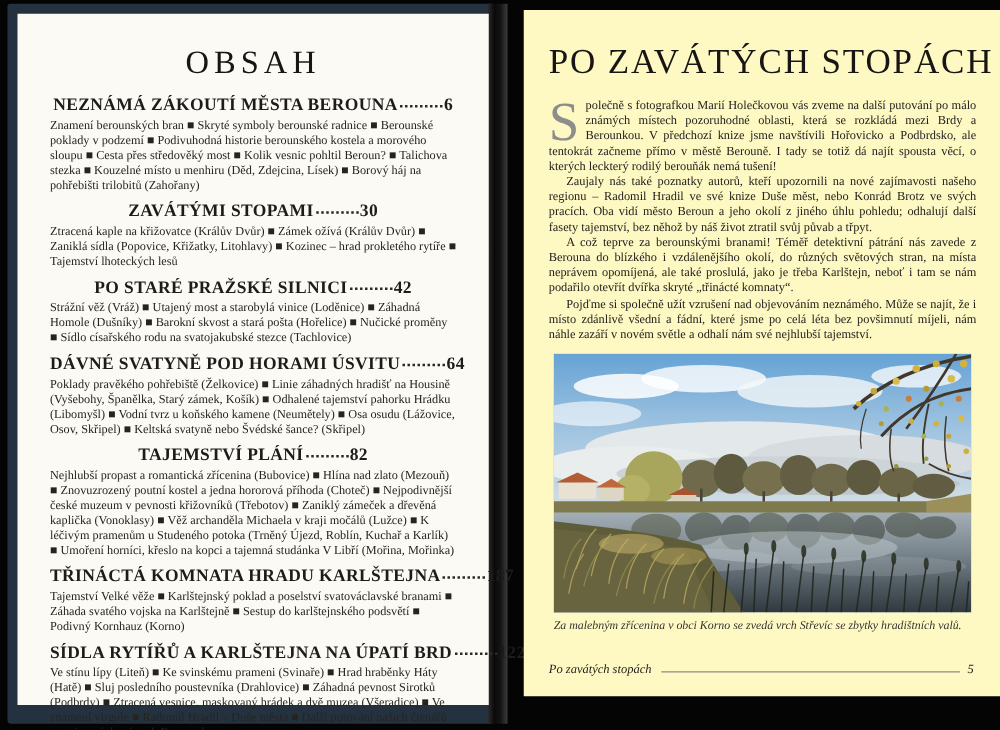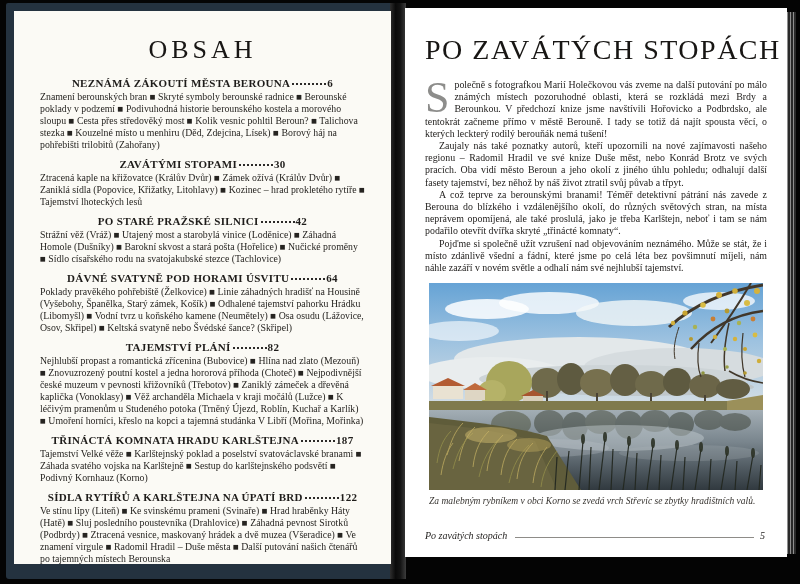--- a/index.html
+++ b/index.html
@@ -20,7 +20,7 @@
   .page { position:absolute; color:#1e1c1a; }
   .page-left { left:14px; top:11px; width:377px; height:553px; background:#fbfaf5;
                padding:24px 26px 0 26px; }
-  .page-right { left:405px; top:8px; width:382px; height:549px; background:#ffffff;
+  .page-right { left:419px; top:8px; width:382px; height:549px; background:#fef9c3;
                 padding:26px 20px 0 20px; }
 
   

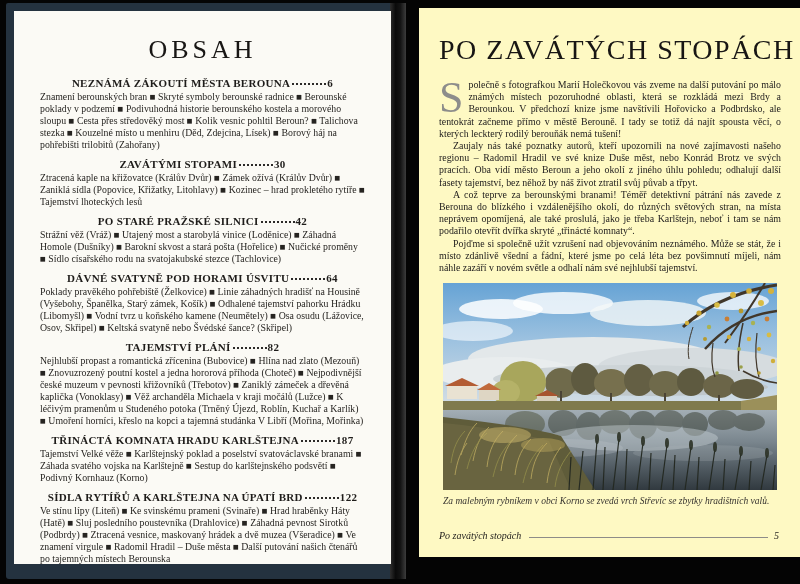--- a/index.html
+++ b/index.html
@@ -27,7 +27,7 @@
   .toc-title { text-align:center; font-size:26px; letter-spacing:4px; color:#181614;
                margin-bottom:12px; }
   .toc-section { margin-bottom:7px; }
-  .toc-heading { text-align:center; font-weight:bold; font-size:11px; letter-spacing:.3px;
+  .toc-heading { text-align:center; font-weight:bold; font-size:14px; letter-spacing:.3px;
                  margin-bottom:2px; white-space:nowrap; }
   .leader { display:inline-block; width:34px; border-bottom:2px dotted #2c2a28;
             margin:0 1px 2px 2px; }

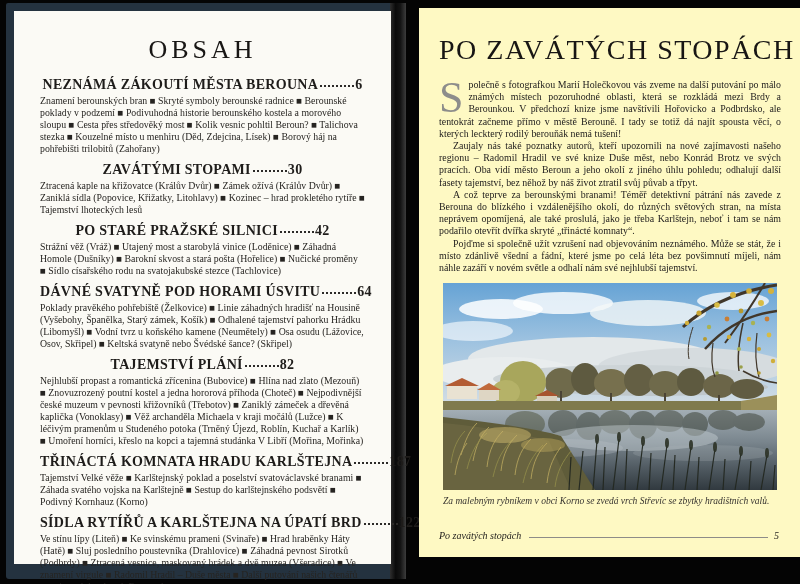--- a/index.html
+++ b/index.html
@@ -119,7 +119,7 @@
       <p class="first"><span class="drop-cap">S</span><span>polečně s fotografkou Marií Holečkovou vás zveme na další putování po málo známých místech pozoruhodné oblasti, která se rozkládá mezi Brdy a Berounkou. V předchozí knize jsme navštívili Hořovicko a Podbrdsko, ale tentokrát začneme přímo v městě Berouně. I tady se totiž dá najít spousta věcí, o kterých leckterý rodilý berouňák nemá tušení!</span></p>
       <p>Zaujaly nás také poznatky autorů, kteří upozornili na nové zajímavosti našeho regionu – Radomil Hradil ve své knize Duše měst, nebo Konrád Brotz ve svých pracích. Oba vidí město Beroun a jeho okolí z jiného úhlu pohledu; odhalují další fasety tajemství, bez něhož by náš život ztratil svůj půvab a třpyt.</p>
       <p>A což teprve za berounskými branami! Téměř detektivní pátrání nás zavede z Berouna do blízkého i vzdálenějšího okolí, do různých světových stran, na místa neprávem opomíjená, ale také proslulá, jako je třeba Karlštejn, neboť i tam se nám podařilo otevřít dvířka skryté „třinácté komnaty“.</p>
-      <p>Pojďme si společně užít vzrušení nad objevováním neznámého. Může se stát, že i místo zdánlivě všední a fádní, které jsme po celá léta bez povšimnutí míjeli, nám náhle zazáří v novém světle a odhalí nám své nejhlubší tajemství.</p>
+      <p>Pojďme si společně užít vzrušení nad objevováním neznámého. Může se najít, že i místo zdánlivě všední a fádní, které jsme po celá léta bez povšimnutí míjeli, nám náhle zazáří v novém světle a odhalí nám své nejhlubší tajemství.</p>
     </div>
 
     <div class="photo-wrap">

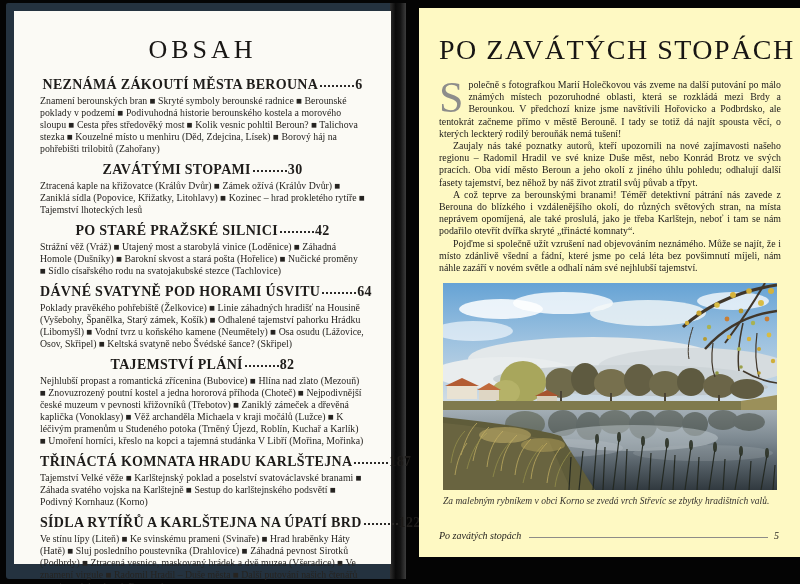--- a/index.html
+++ b/index.html
@@ -286,7 +286,7 @@
           </g>
         </svg>
       </div>
-      <div class="photo-caption">Za malebným rybníkem v obci Korno se zvedá vrch Střevíc se zbytky hradištních valů.</div>
+      <div class="photo-caption">Za malebným zřícenina v obci Korno se zvedá vrch Střevíc se zbytky hradištních valů.</div>
     </div>
 
     <div class="page-footer">

